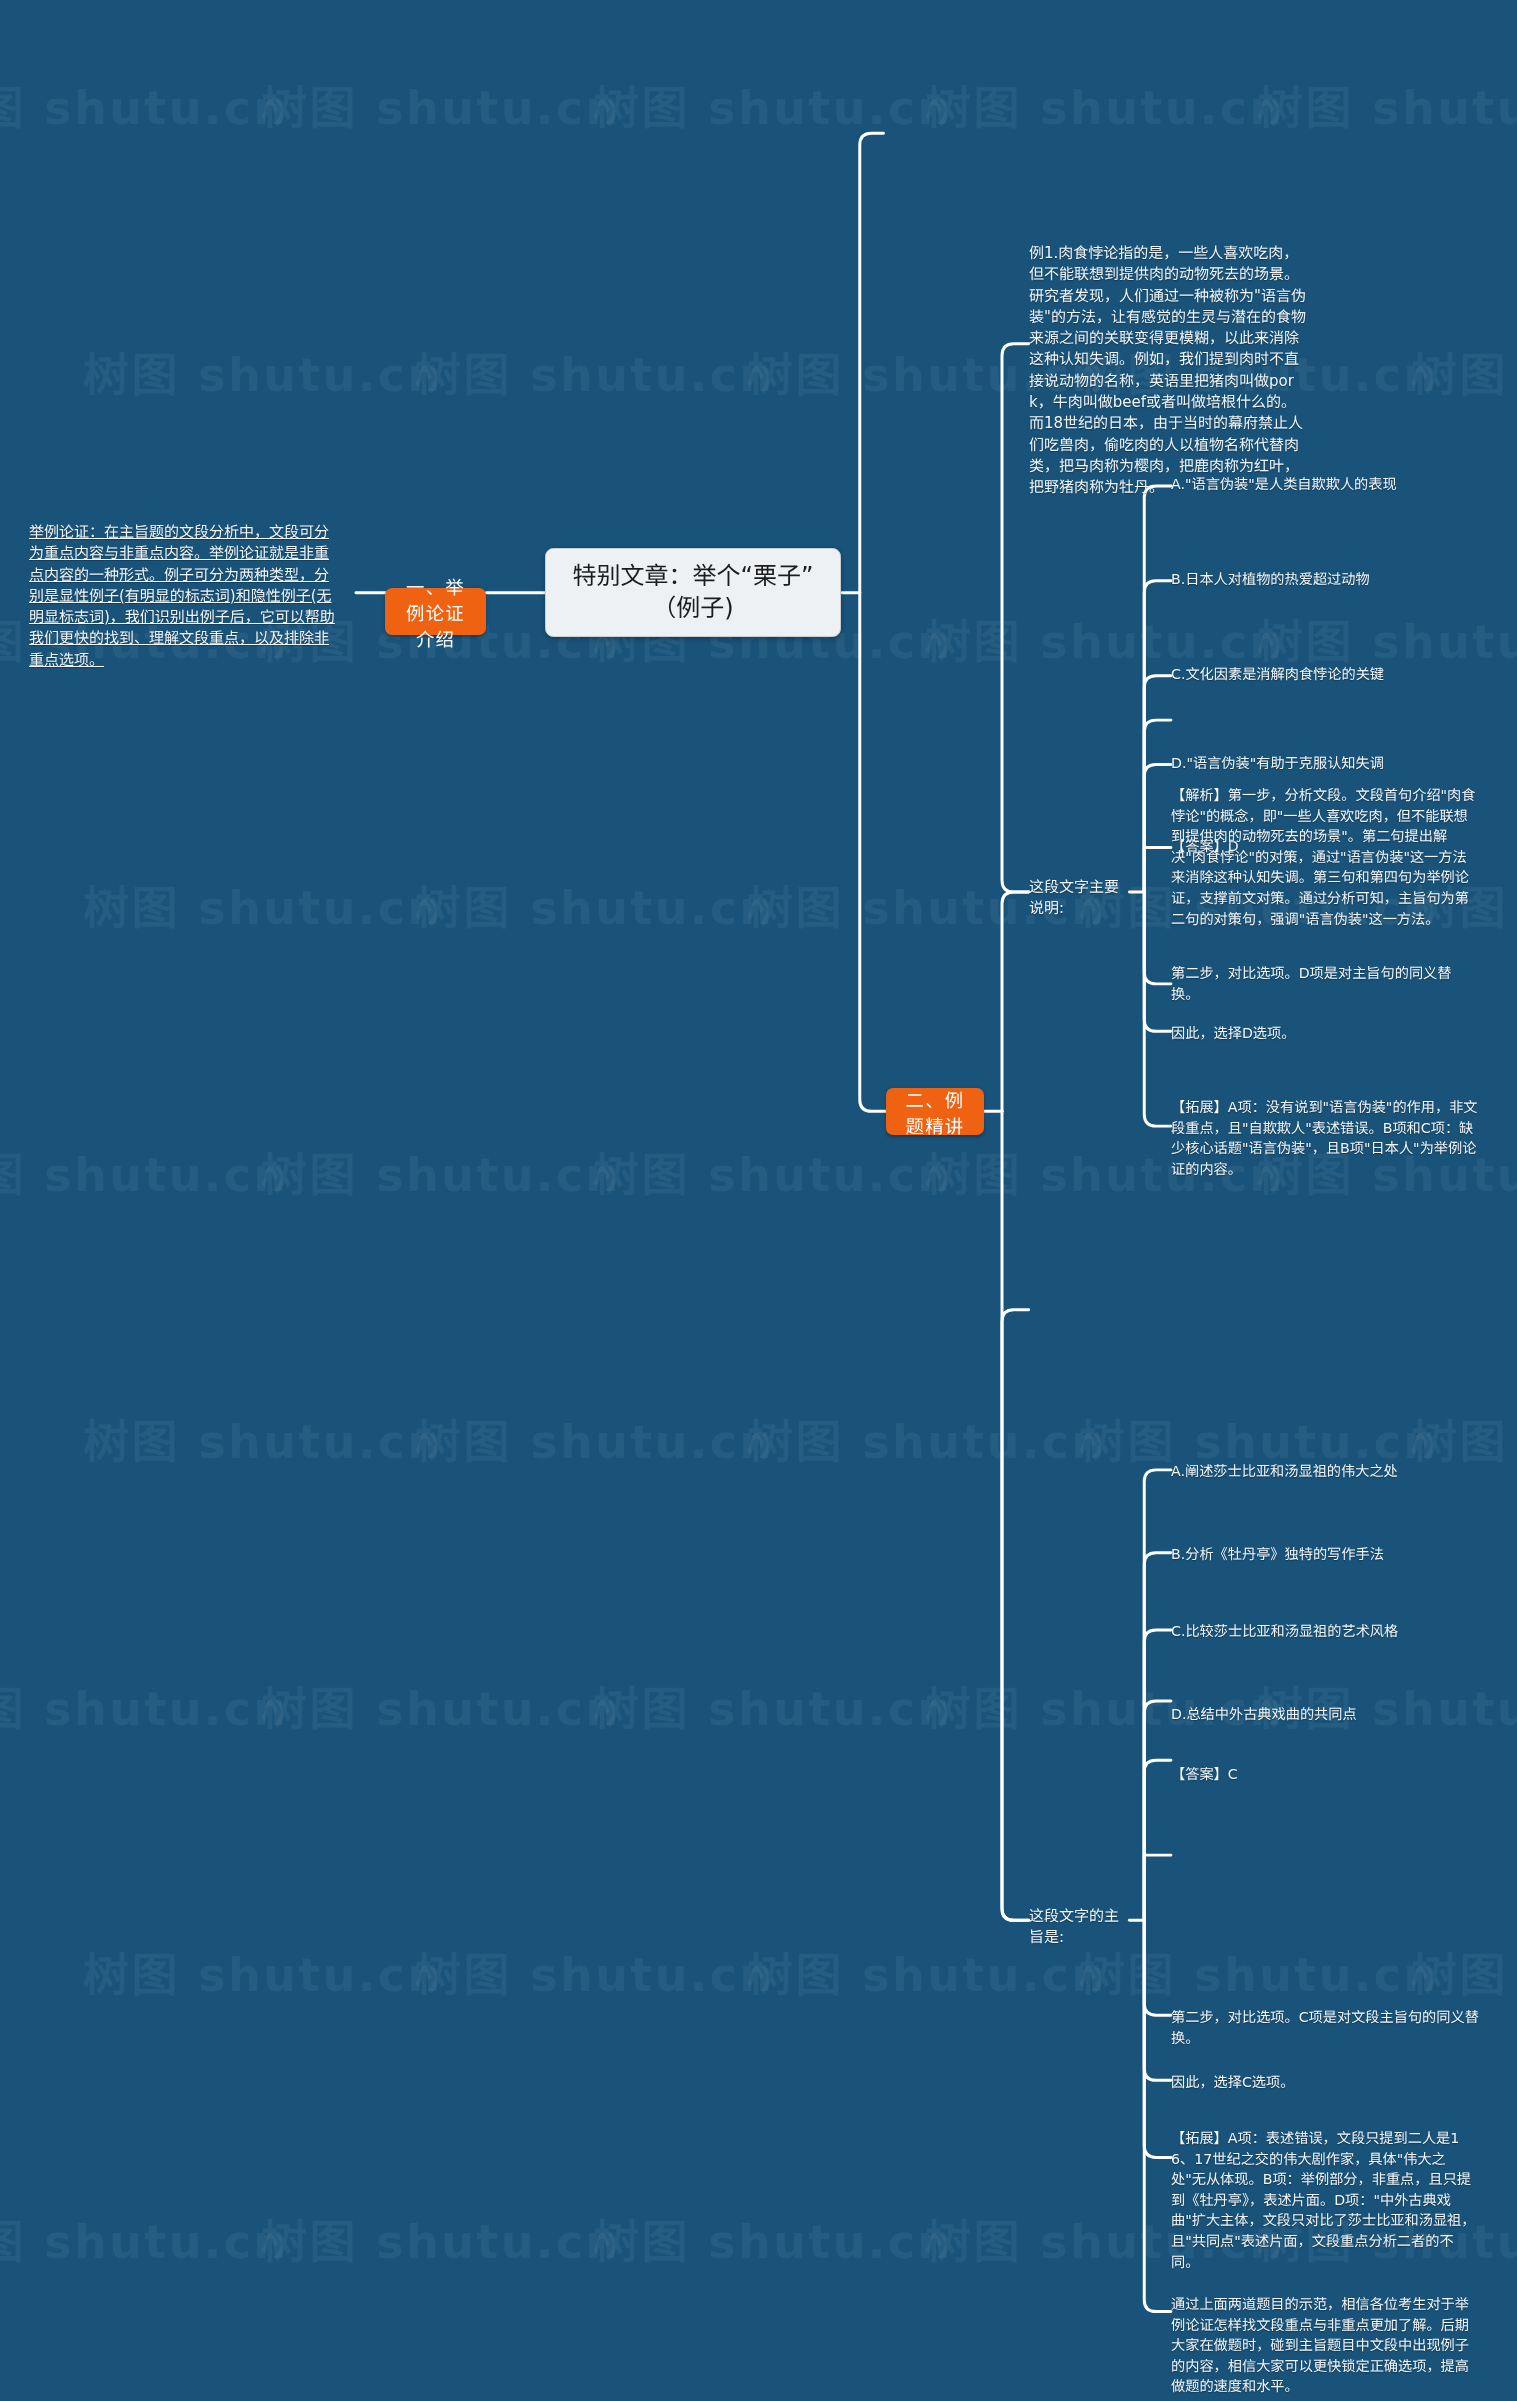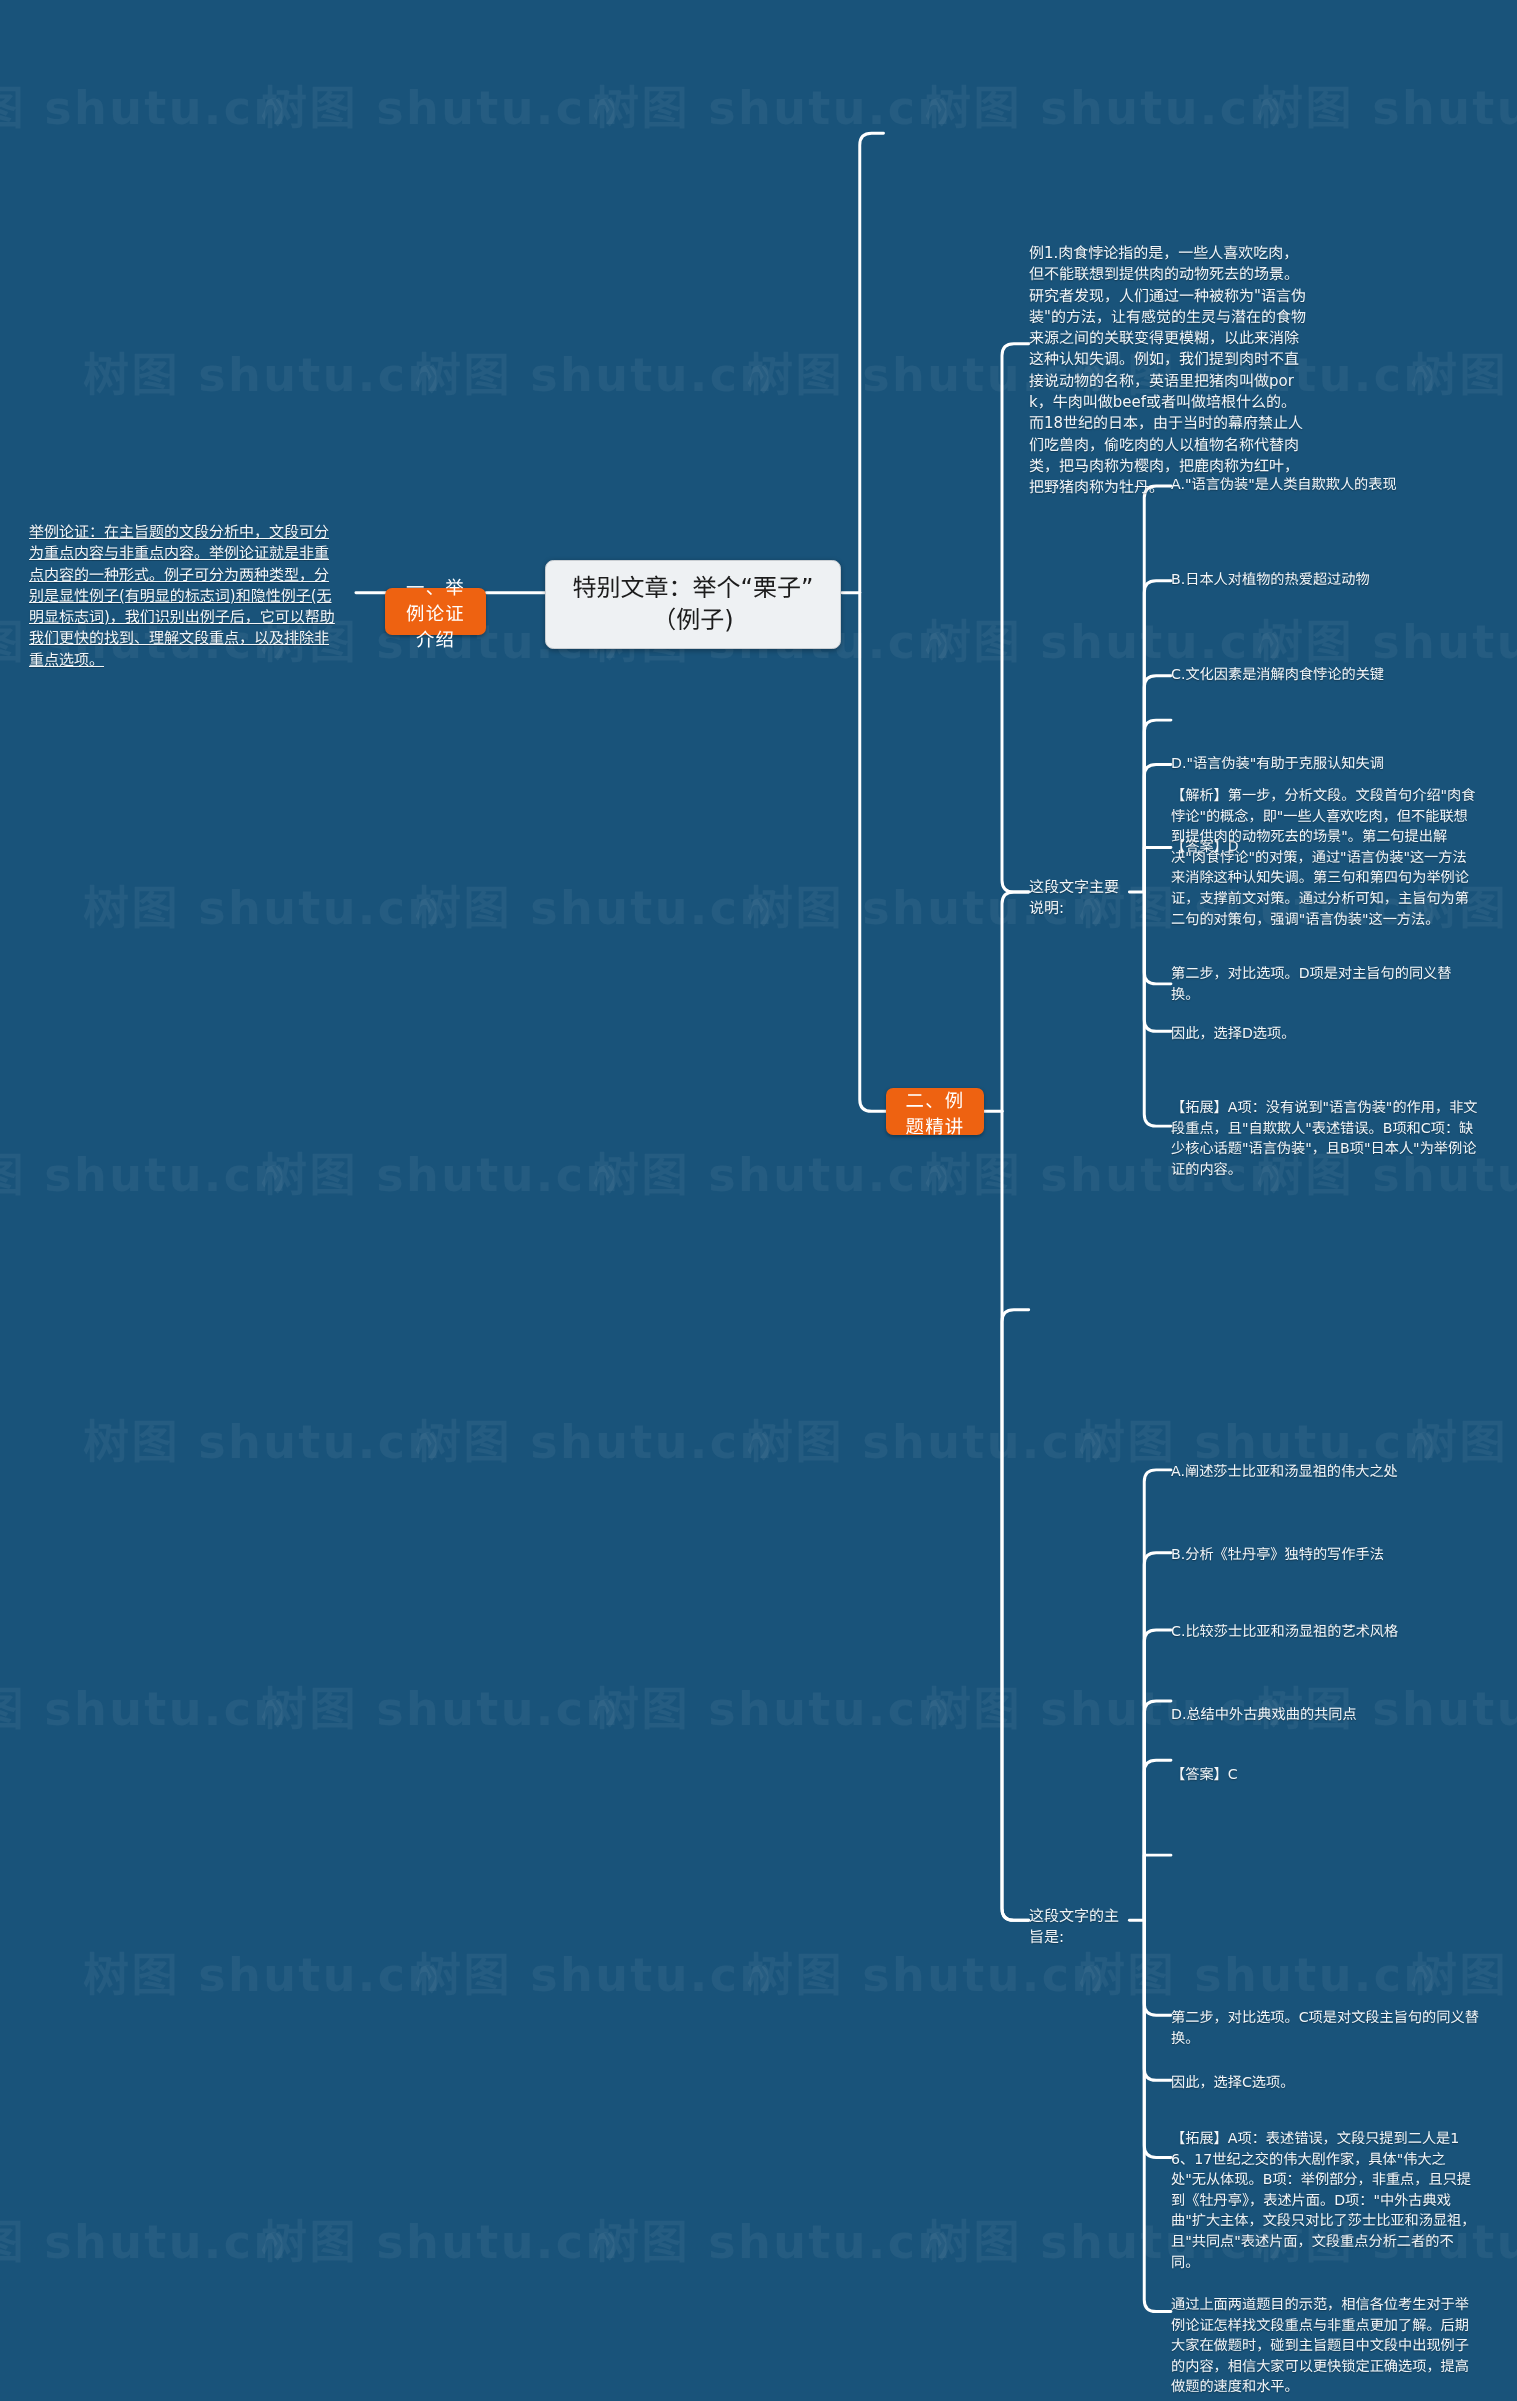--- a/index.html
+++ b/index.html
@@ -51,7 +51,7 @@
     text-align:center;
     padding:13px 15.4px;
     box-shadow:0 1.8px 5.3px rgba(0,0,0,.28);
-    display:flex;align-items:center;justify-content:center;margin-top:12px;
+    display:flex;align-items:center;justify-content:center;
   }
 
   

